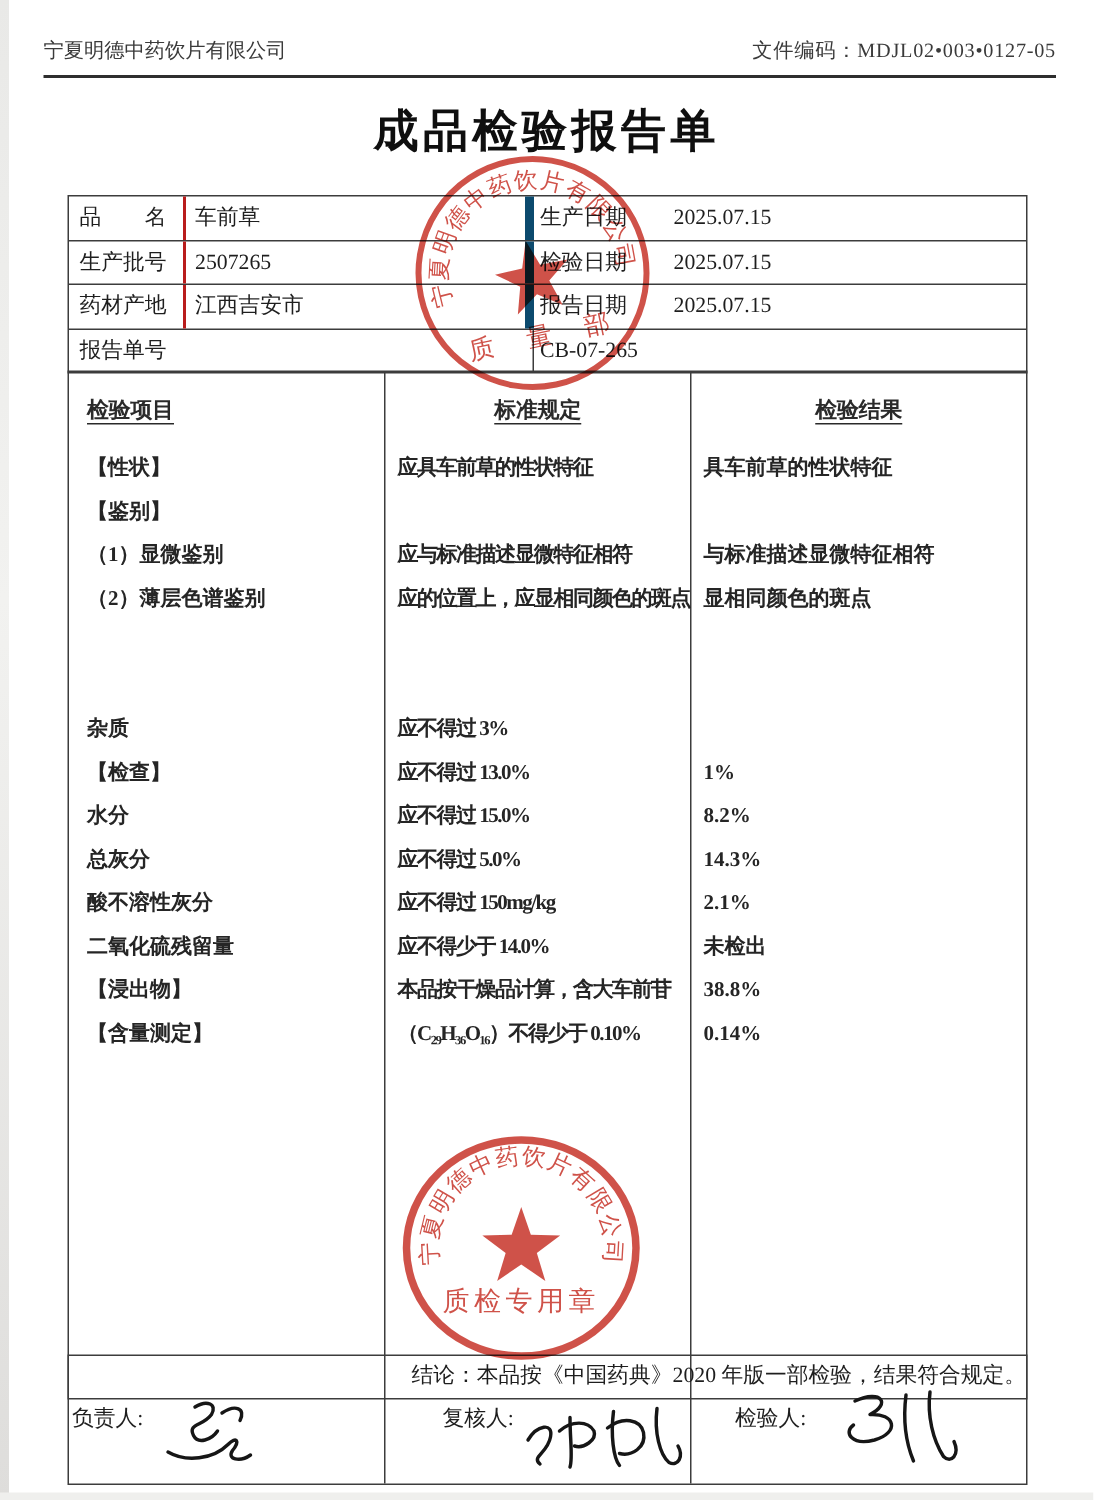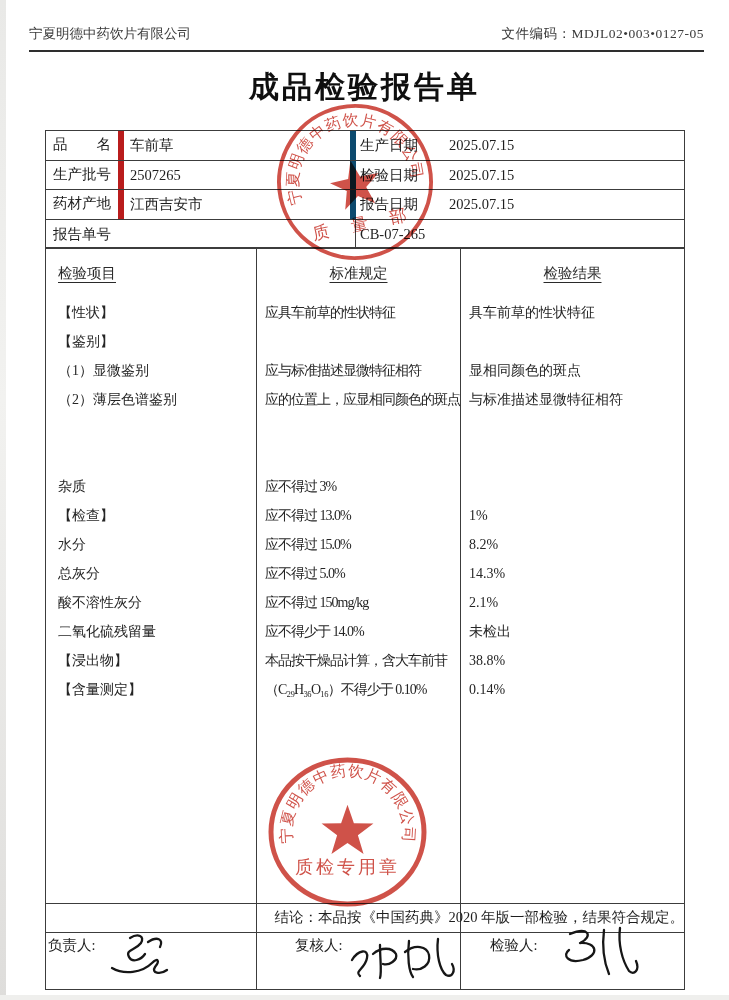--- a/index.html
+++ b/index.html
@@ -28,7 +28,7 @@
   .info-row{display:flex;height:28.5px;line-height:28.5px;}
   .info-row + .info-row{border-top:1px solid #3c3c3c;}
   .ic{box-sizing:border-box;white-space:nowrap;overflow:hidden;}
-  .ic-l1{width:78px;padding-left:7px;border-right:6px solid #b91c1c;font-family:Liberation Mono, monospace;}
+  .ic-l1{width:78px;padding-left:7px;border-right:2px solid #b91c1c;}
   .ic-v1{width:232px;padding-left:6px;border-right:6px solid #0c4a6e;}
   .ic-span{width:310px;padding-left:7px;border-right:1px solid #3c3c3c;}
   .ic-r{flex:1;padding-left:4px;}

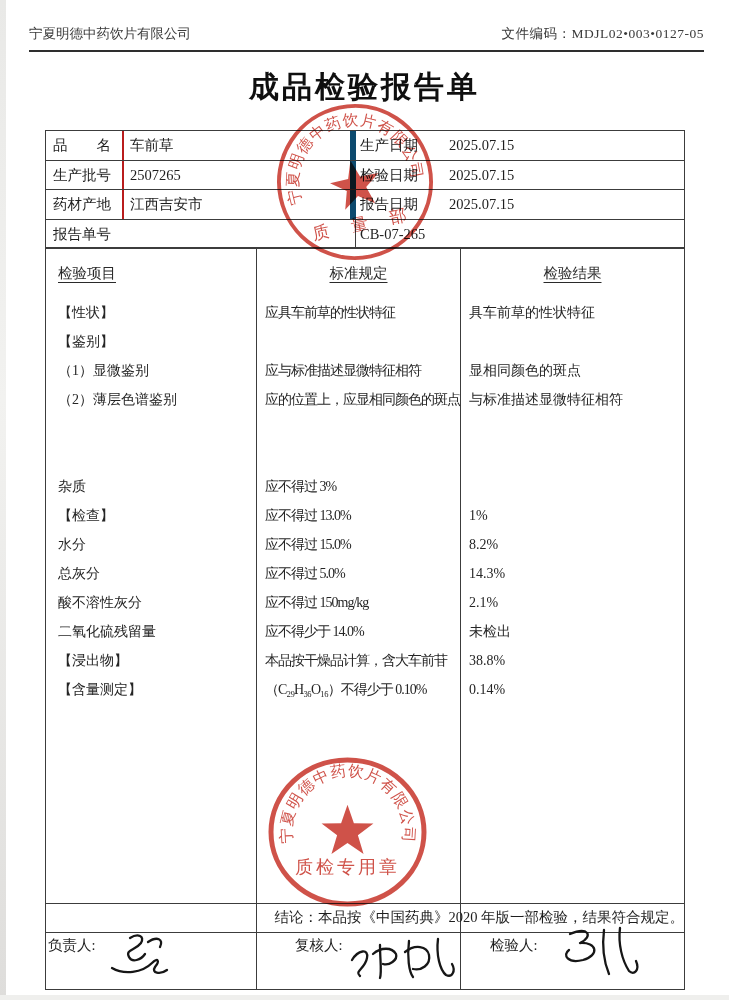--- a/index.html
+++ b/index.html
@@ -36,7 +36,7 @@
 
   
   .main-table{position:absolute;left:45px;top:247px;width:640px;height:743px;
-    border:1.5px solid #3c3c3c;box-sizing:border-box;display:flex;}
+    border:1.5px solid #3c3c3c;box-sizing:border-box;display:flex;font-weight:bold;}
   .mt-col{height:100%;box-sizing:border-box;}
   .mt-col1{width:211px;border-right:1px solid #3c3c3c;}
   .mt-col2{width:204px;border-right:1px solid #3c3c3c;}

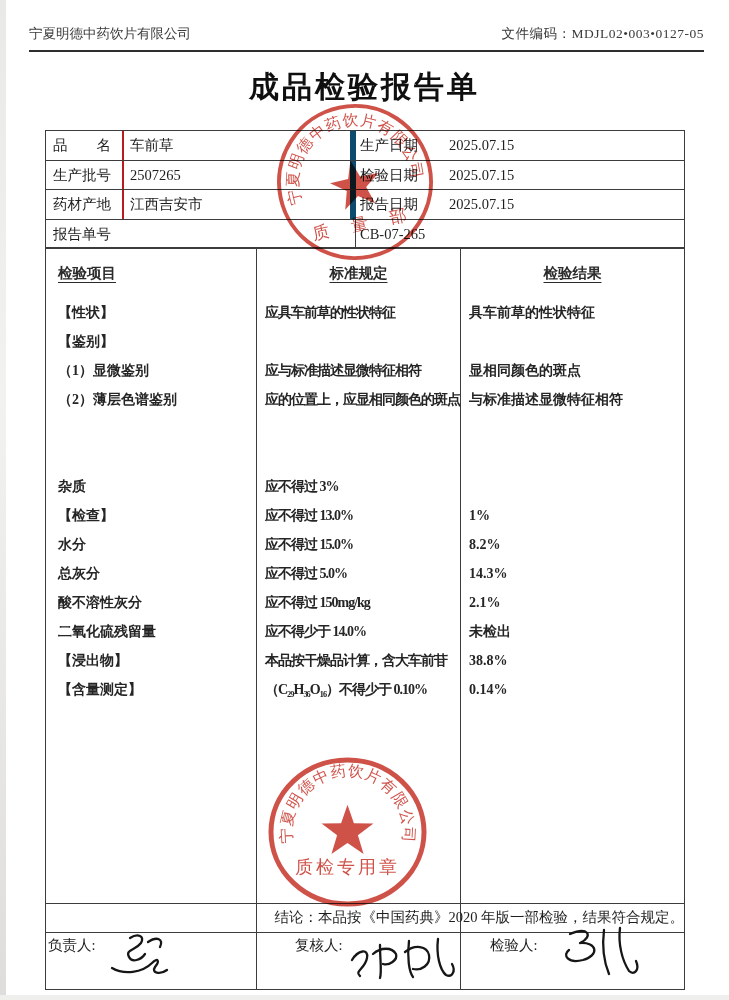--- a/index.html
+++ b/index.html
@@ -167,8 +167,8 @@
     <div>
         <div class="line">具车前草的性状特征</div>
         <div class="line">&nbsp;</div>
+        <div class="line">与标准描述显微特征相符</div>
         <div class="line">显相同颜色的斑点</div>
-        <div class="line">与标准描述显微特征相符</div>
         <div class="line">&nbsp;</div>
         <div class="line">&nbsp;</div>
         <div class="line">&nbsp;</div>

